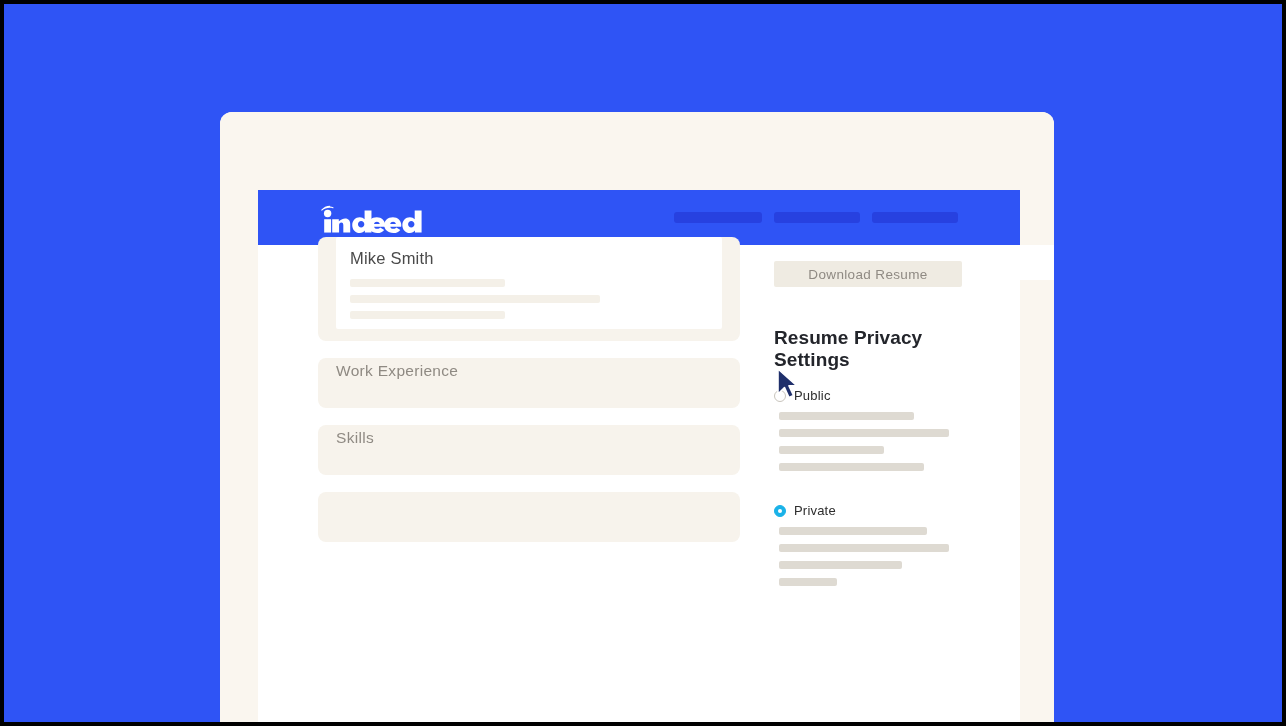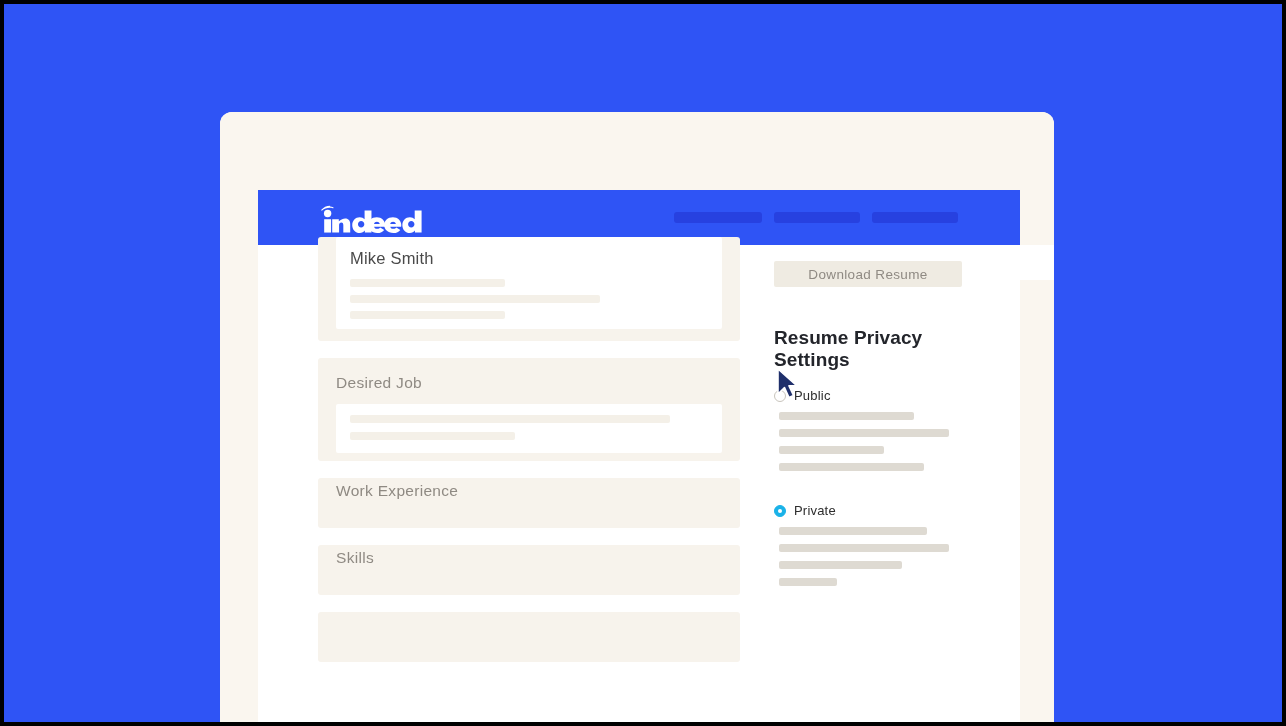--- a/index.html
+++ b/index.html
@@ -94,7 +94,7 @@
   }
   .resume-card{
     background:#f7f3ec;
-    border-radius:3px;
+    border-radius:8px;
     position:relative;
   }
   .card-title{

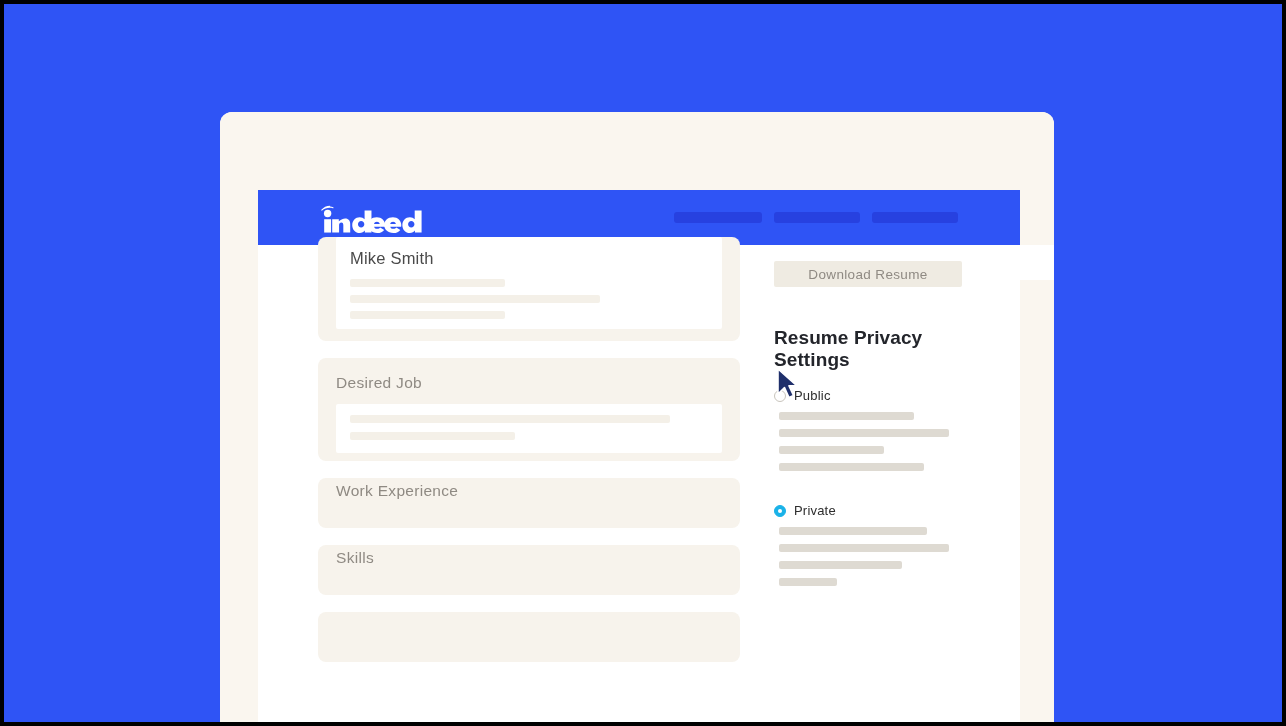--- a/index.html
+++ b/index.html
@@ -268,15 +268,6 @@
         </div>
       </div>
 
-      <div class="resume-card" id="card-desired">
-        <div class="card-title">Desired Job</div>
-        <div class="card-inner">
-          <div id="desired-skels">
-            <div class="skel" style="width:320px"></div>
-            <div class="skel" style="width:165px"></div>
-          </div>
-        </div>
-      </div>
 
       <div class="resume-card card-simple">
         <div class="card-title">Work Experience</div>

